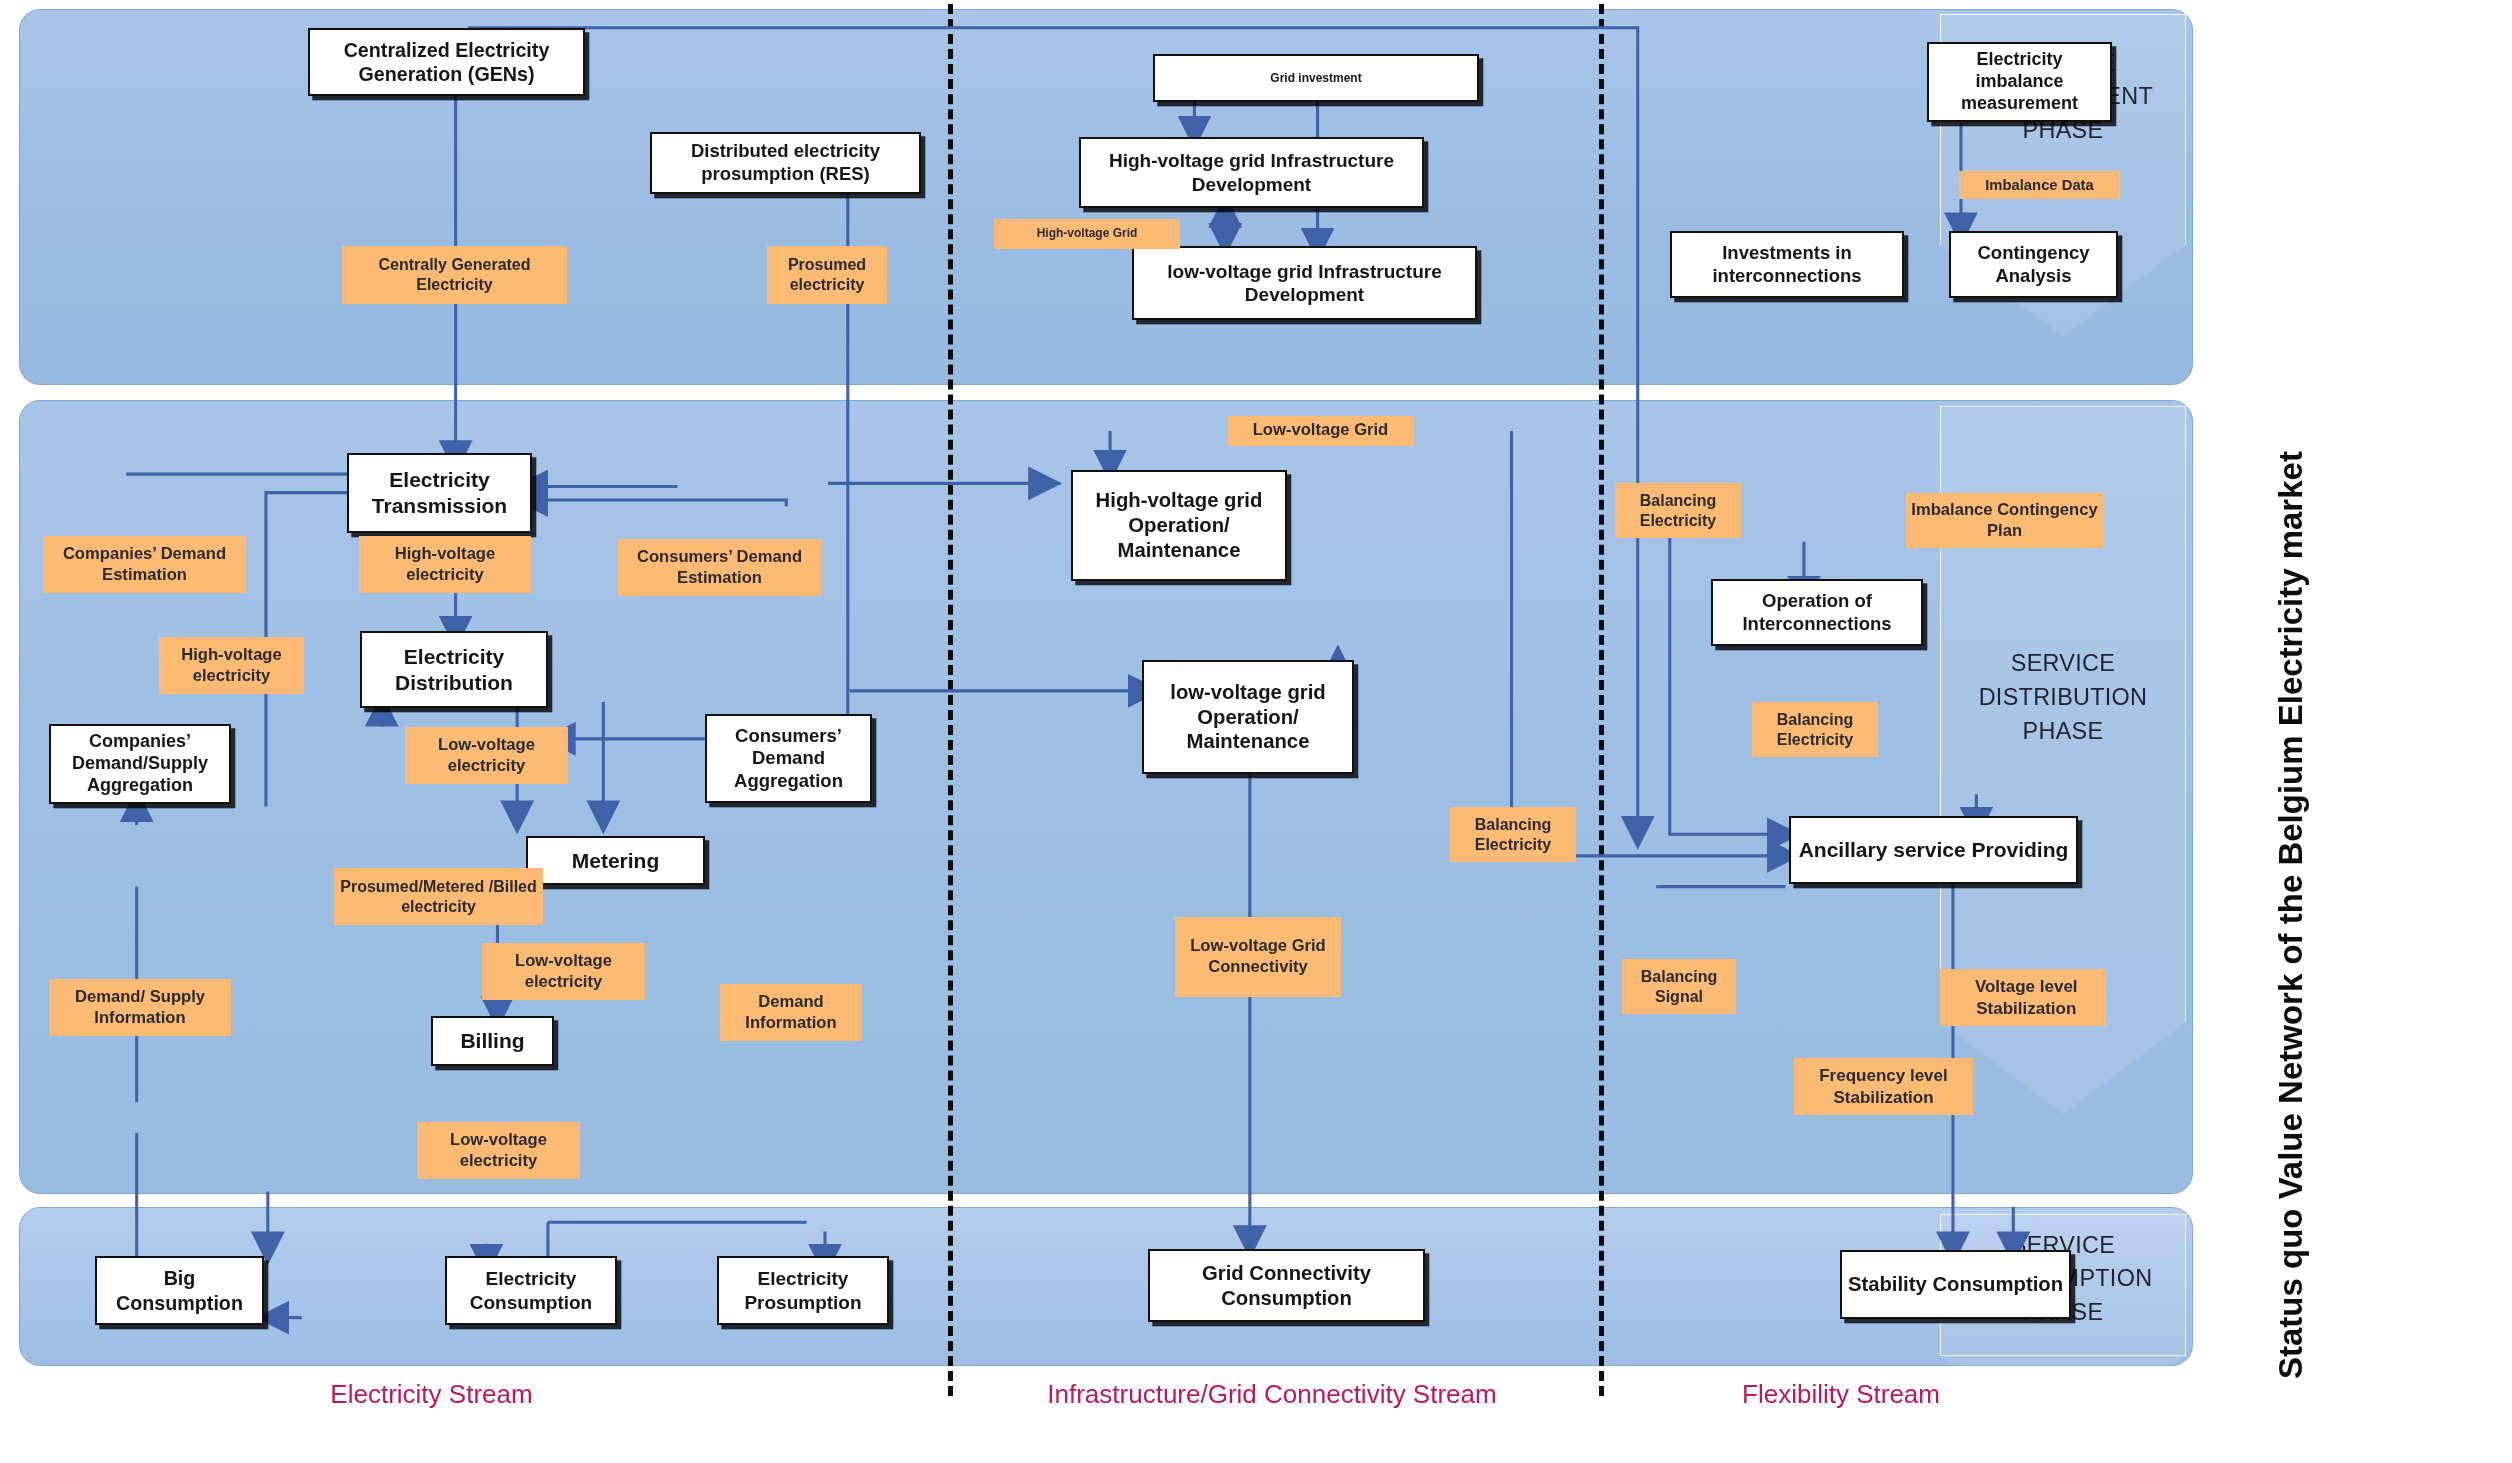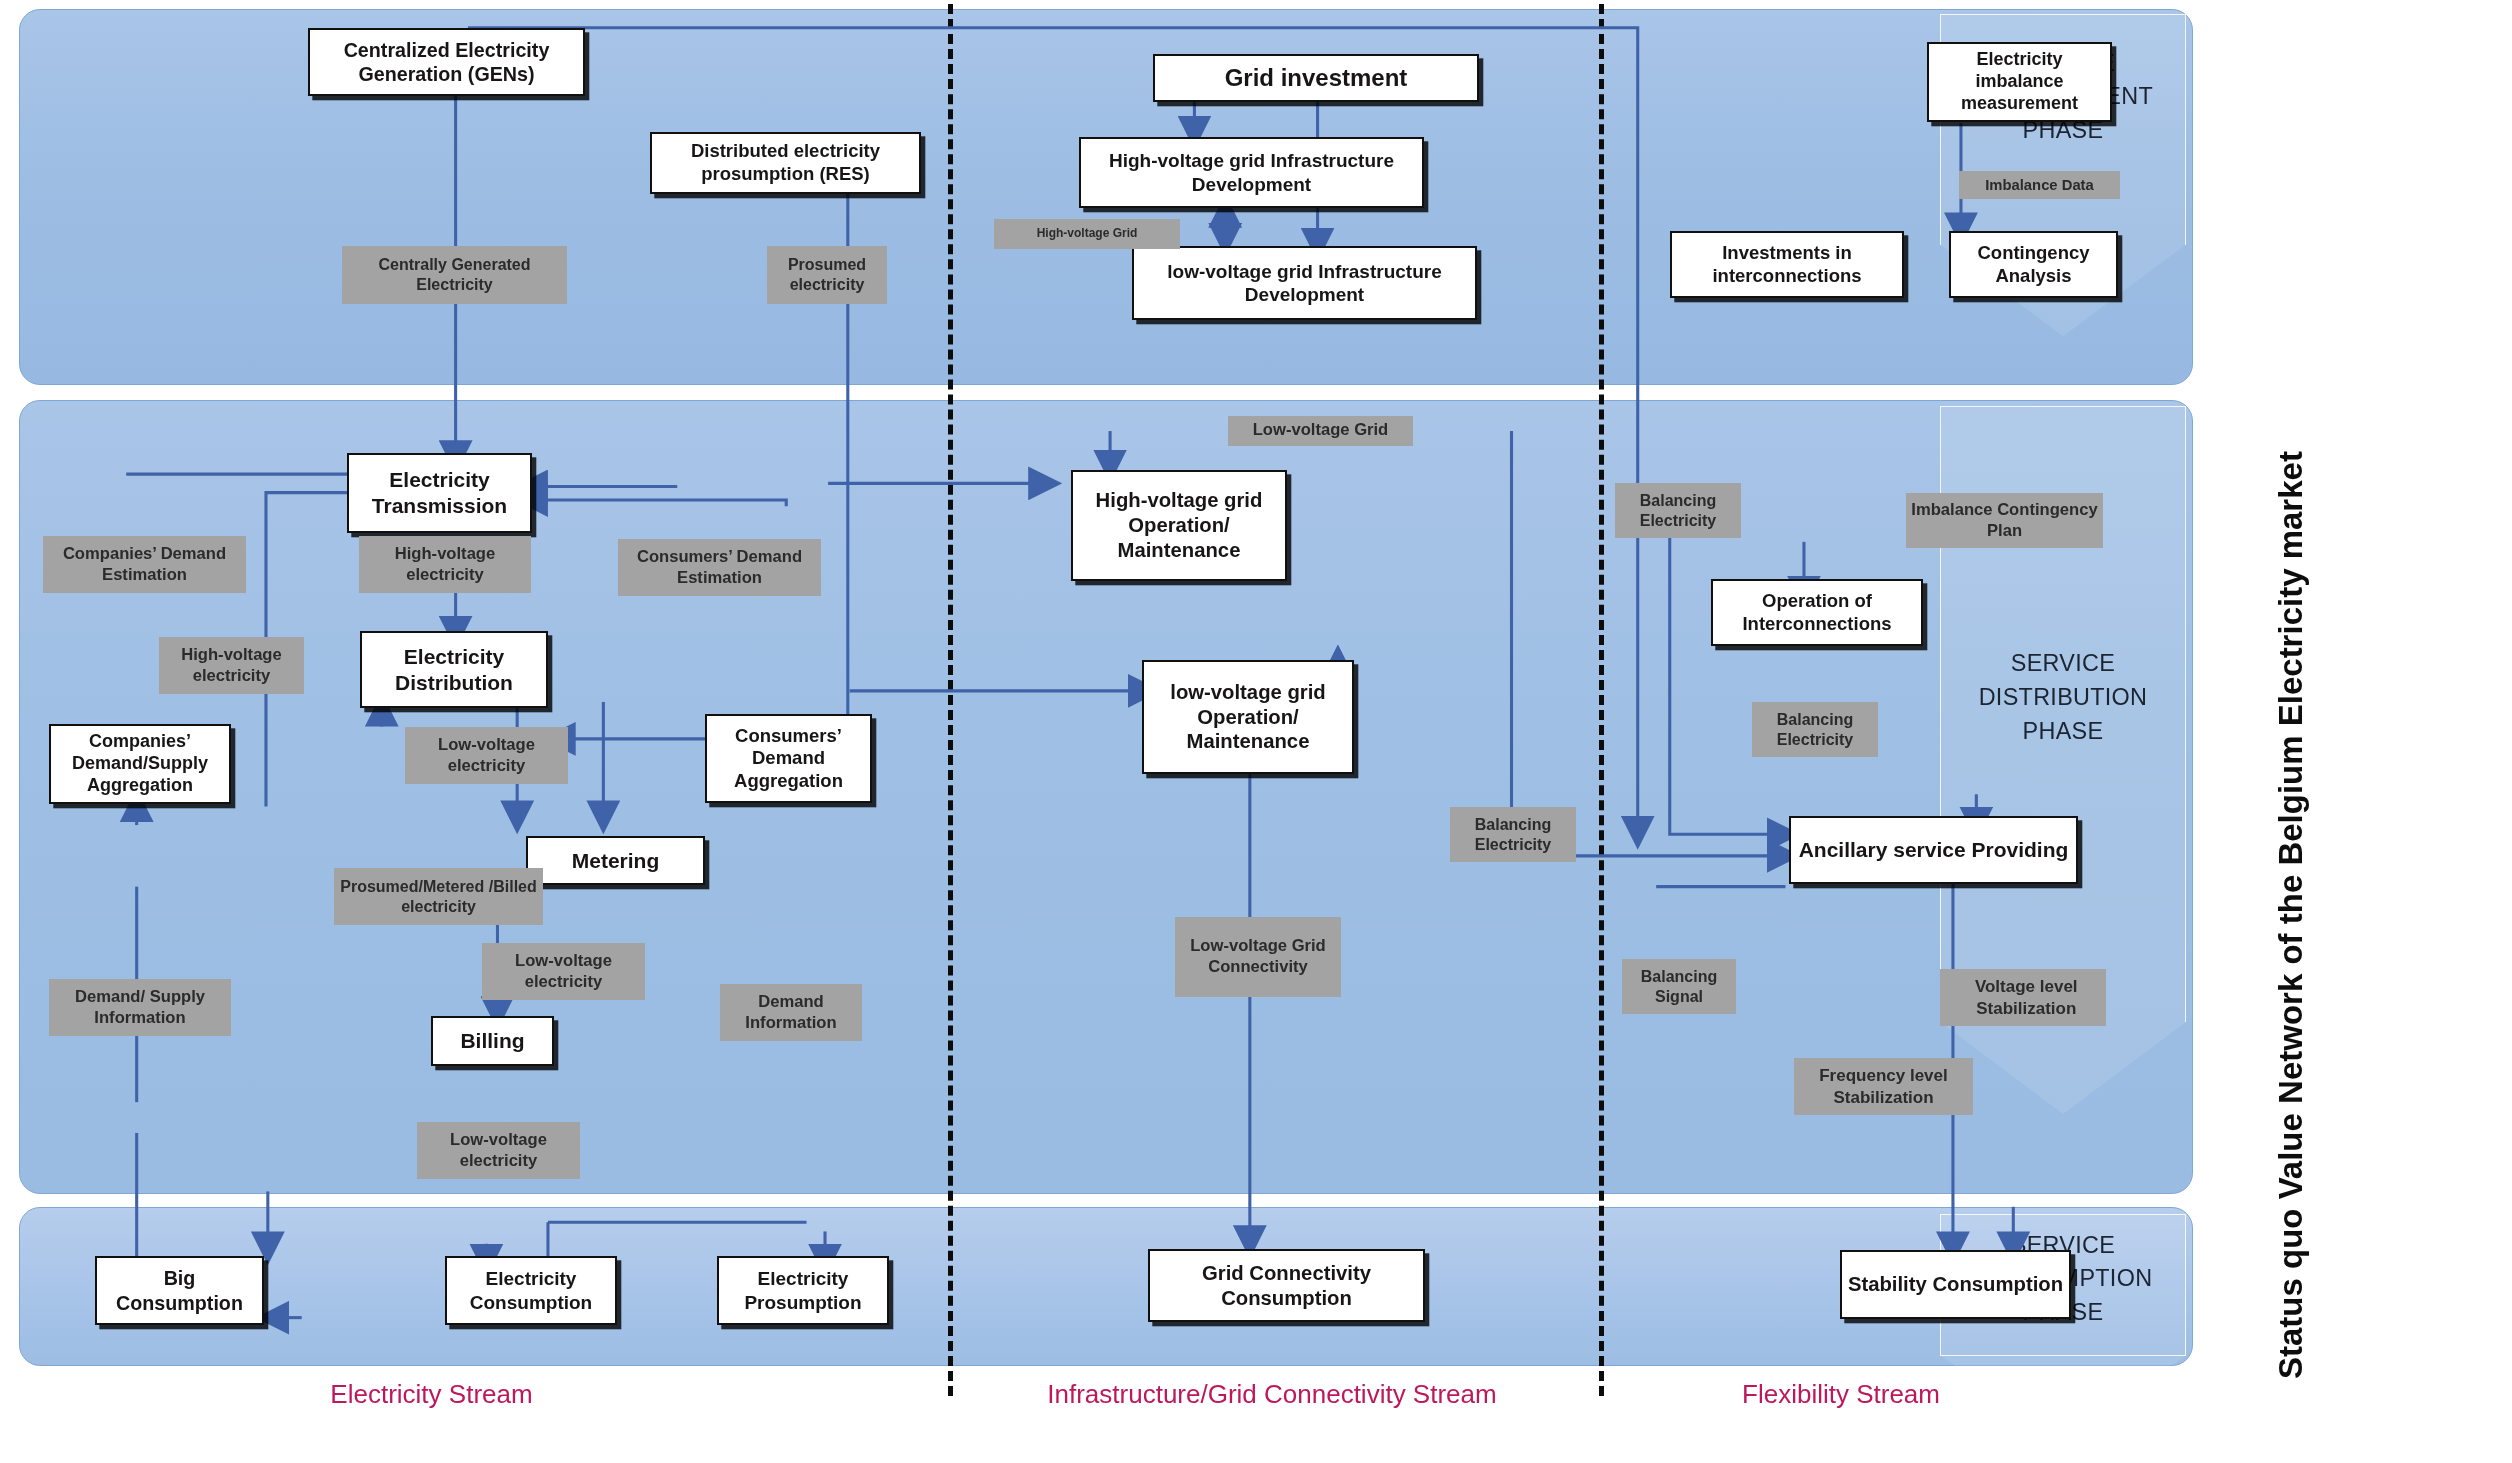--- a/index.html
+++ b/index.html
@@ -170,7 +170,7 @@
 
   <div class="pbox" style="left:650px; top:132px; width:271px; height:62px; font-size:18.5px;">Distributed electricity prosumption (RES)</div>
 
-  <div class="pbox" style="left:1153px; top:54px; width:326px; height:48px; font-size:24px;">Grid investment</div>
+  <div class="pbox" style="left:1153px; top:54px; width:326px; height:48px; font-size:12px;">Grid investment</div>
 
   <div class="pbox" style="left:1079px; top:137px; width:345px; height:71px; font-size:19px;">High-voltage grid Infrastructure Development</div>
 

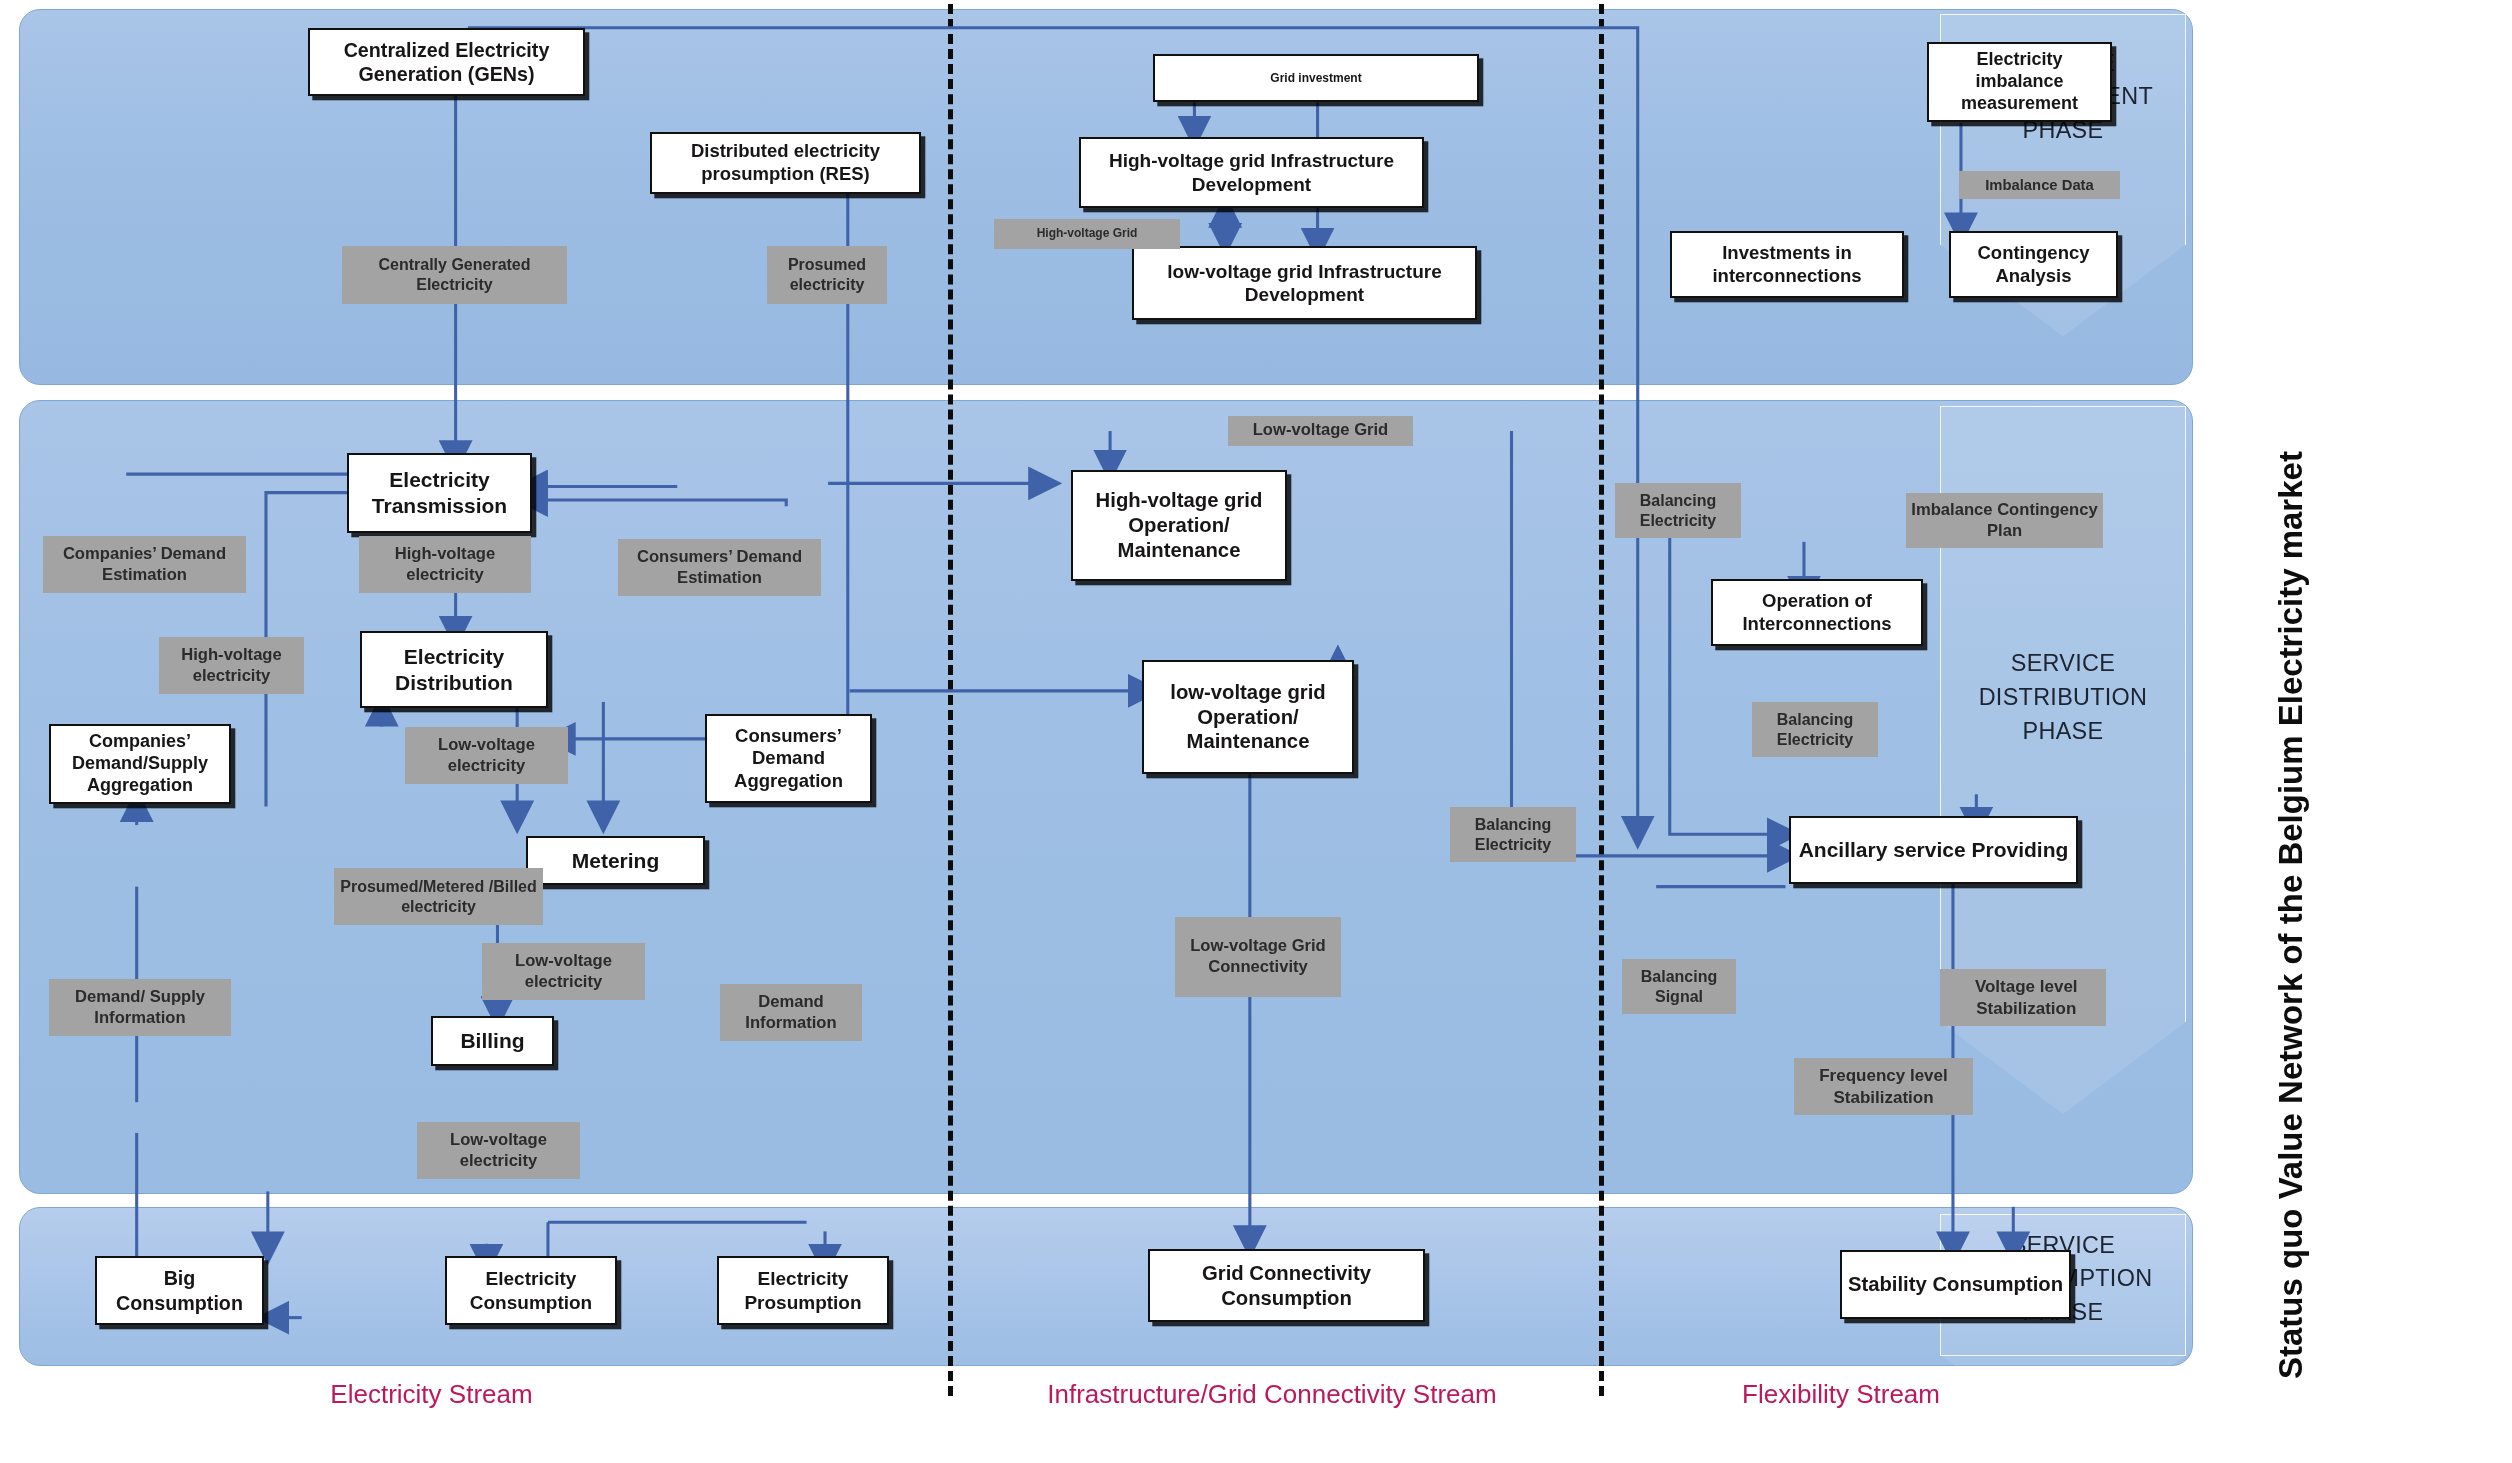--- a/index.html
+++ b/index.html
@@ -33,7 +33,7 @@
         color:#171515;font-weight:700;line-height:1.22;padding:1.2px 3.7px;}
 
   
-  .flab{position:absolute;box-sizing:border-box;background:#a3a3a3;
+  .flab{position:absolute;box-sizing:border-box;background:#fdba74;
         display:flex;align-items:center;justify-content:center;text-align:center;
         color:#2b2b2b;font-weight:700;line-height:1.25;padding:1.2px 2.5px;}
 

